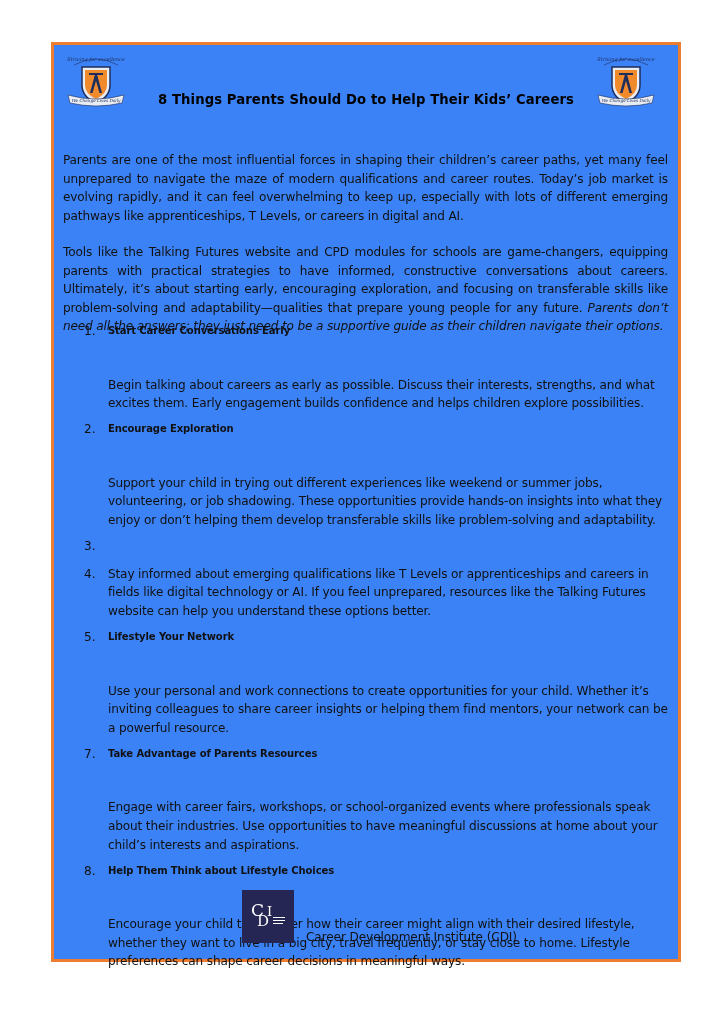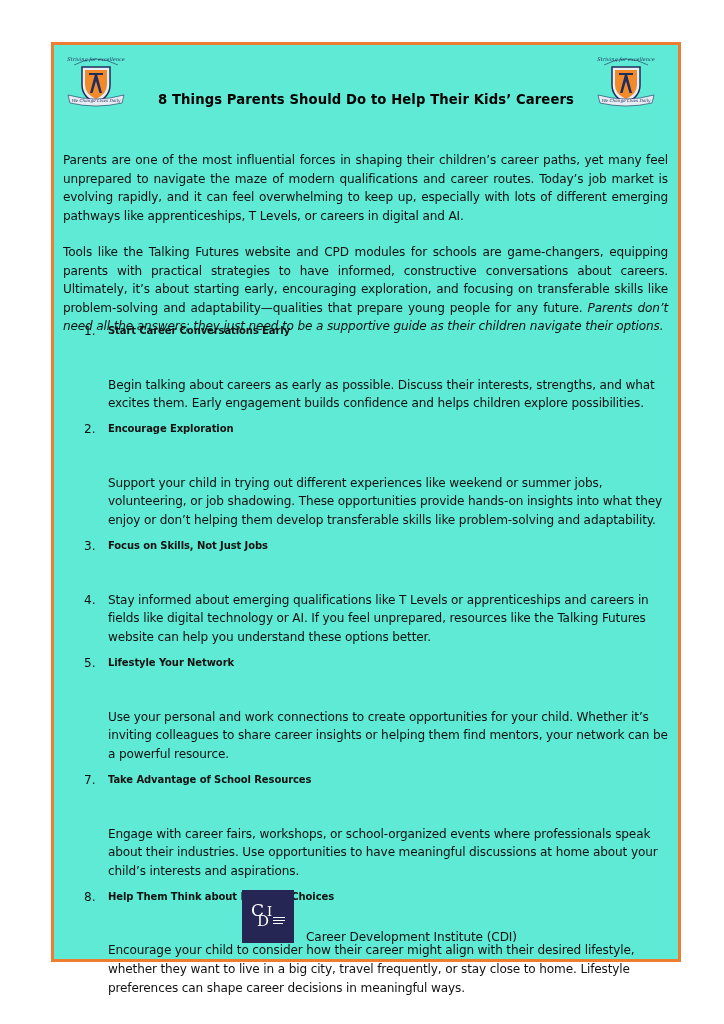--- a/index.html
+++ b/index.html
@@ -22,7 +22,7 @@
       width: 624px;
       height: 914px;
       border: 3px solid #ED7D31;
-      background: #5eead4;
+      background: #3b82f6;
     }
     .logo {
       position: absolute;

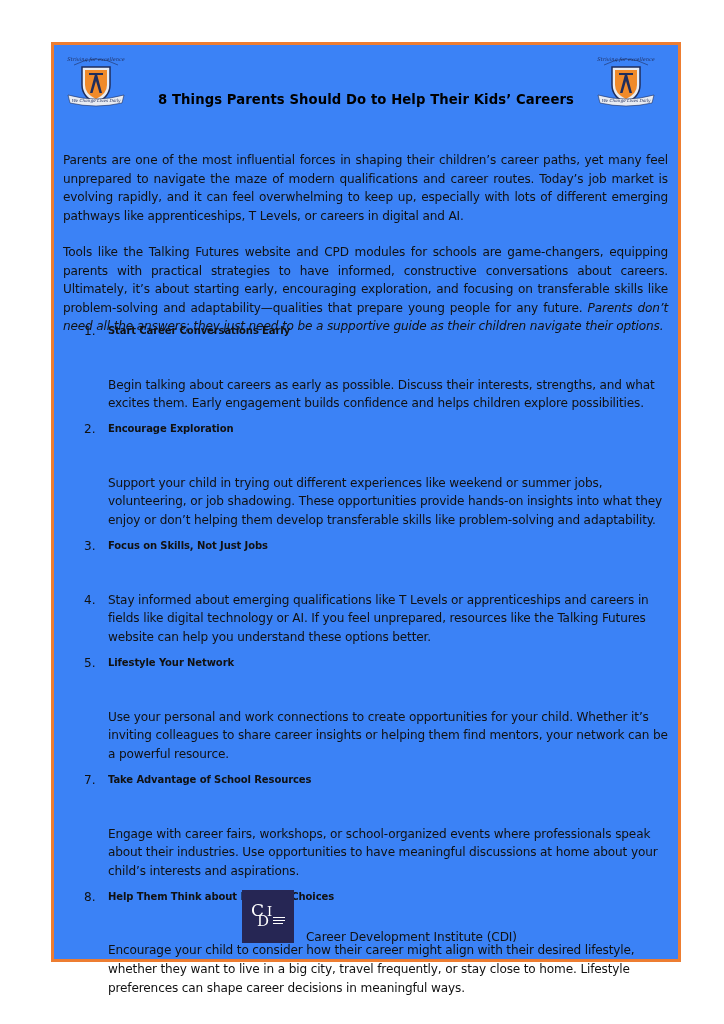--- a/index.html
+++ b/index.html
@@ -145,7 +145,6 @@
     </div>
     <div class="item">
       <span class="item-num">3.</span>
-      <div class="item-title">Focus on Skills, Not Just Jobs</div>
     </div>
     <div class="item">
       <span class="item-num">4.</span>

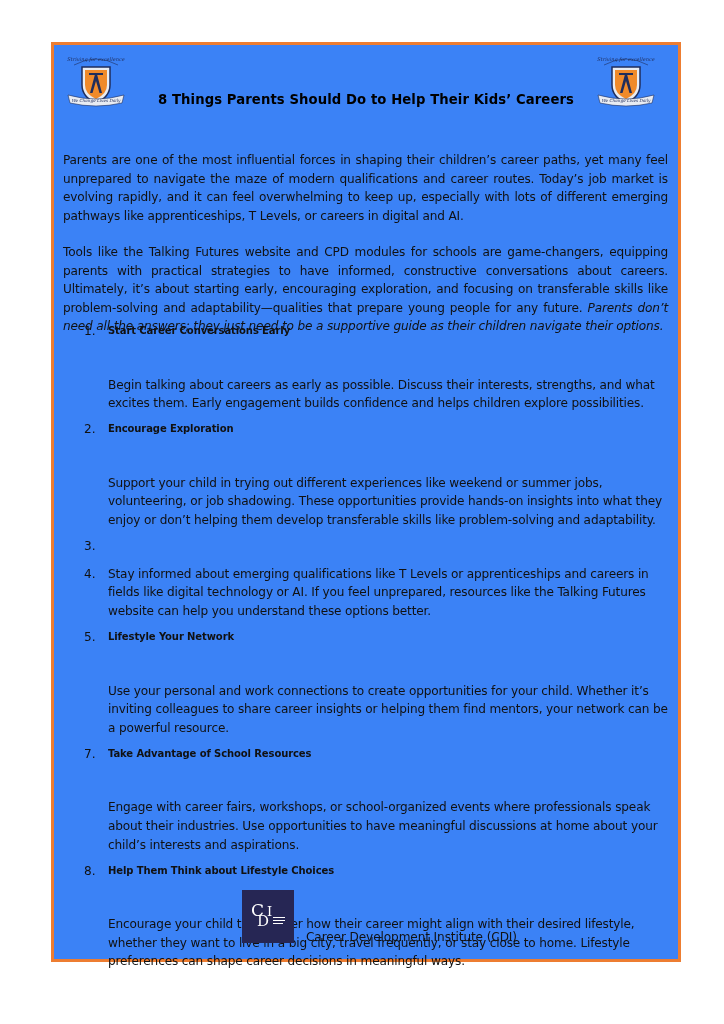--- a/index.html
+++ b/index.html
@@ -157,7 +157,7 @@
     </div>
     <div class="item">
       <span class="item-num">7.</span>
-      <div class="item-title">Take Advantage of School Resources</div>
+      <div class="item-title">Take Advantage of Parents Resources</div>
       <div class="item-body">Engage with career fairs, workshops, or school-organized events where professionals speak about their industries. Use opportunities to have meaningful discussions at home about your child’s interests and aspirations.</div>
     </div>
     <div class="item">

